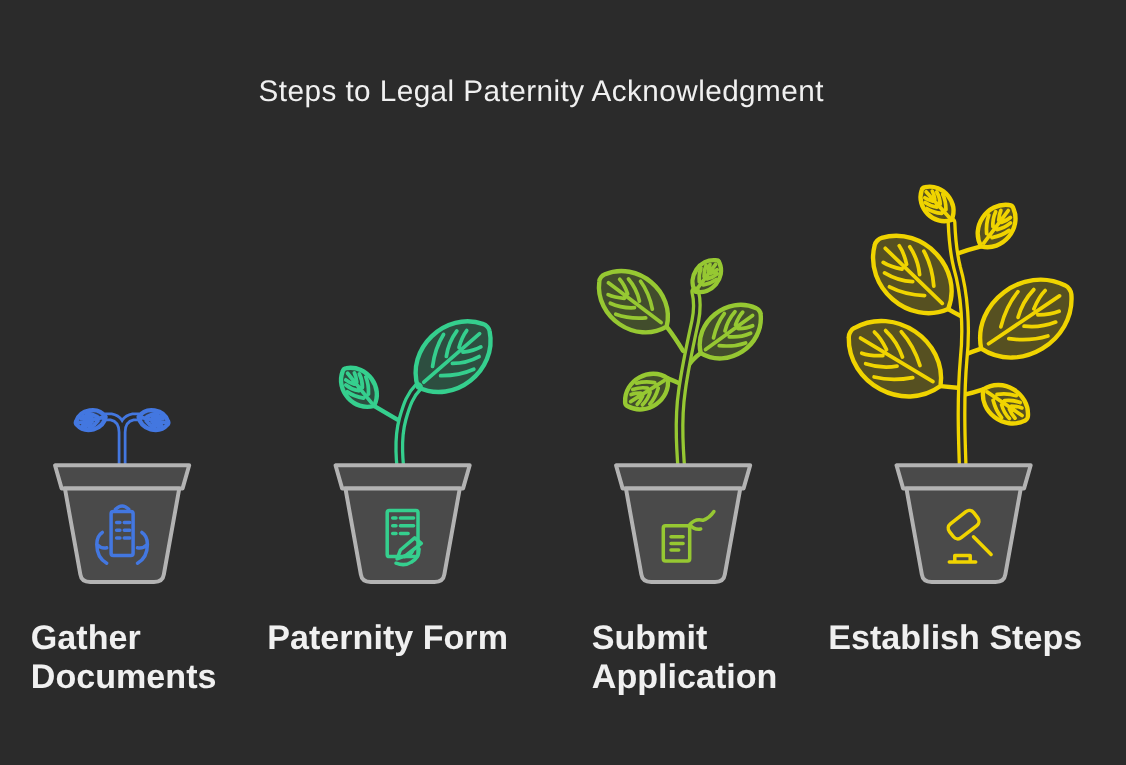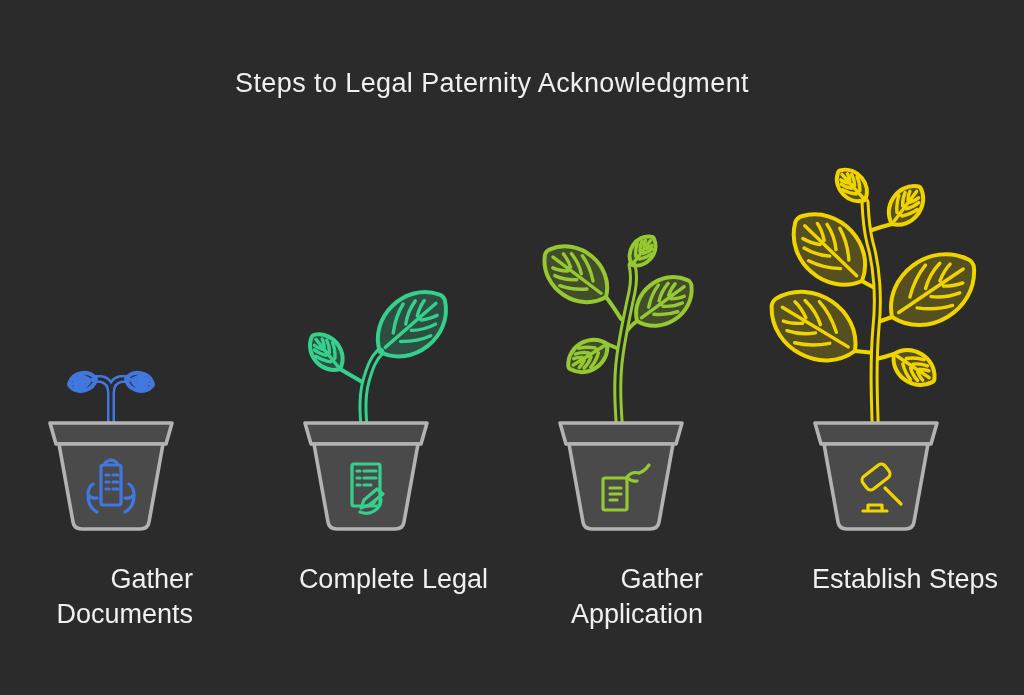--- a/index.html
+++ b/index.html
@@ -45,9 +45,9 @@
     justify-content: center;
   }
   .step-label {
-    text-align: right;
-    font-size: 27px;
-    font-weight: 400;
+    text-align: left;
+    font-size: 31px;
+    font-weight: 700;
     line-height: 35px;
     color: var(--text, #f2f2f2);
   }

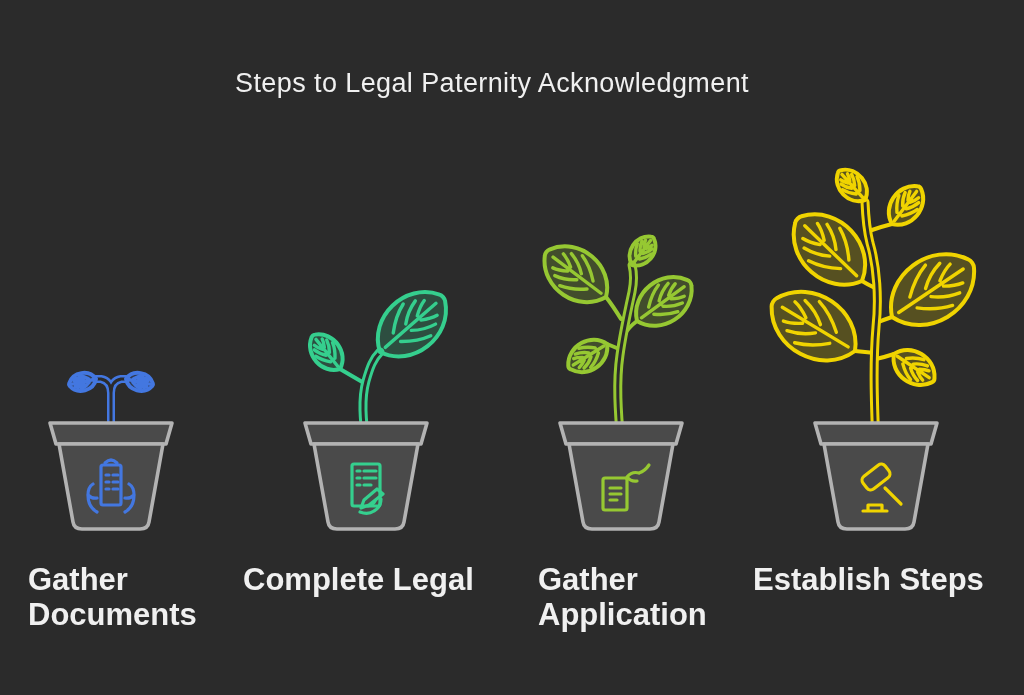--- a/index.html
+++ b/index.html
@@ -127,7 +127,7 @@
       </g>
     </svg>
     <div class="label-wrap">
-      <div class="step-label label-wide">Complete Legal</div>
+      <div class="step-label label-wide">Paternity Form</div>
     </div>
   </div>
 

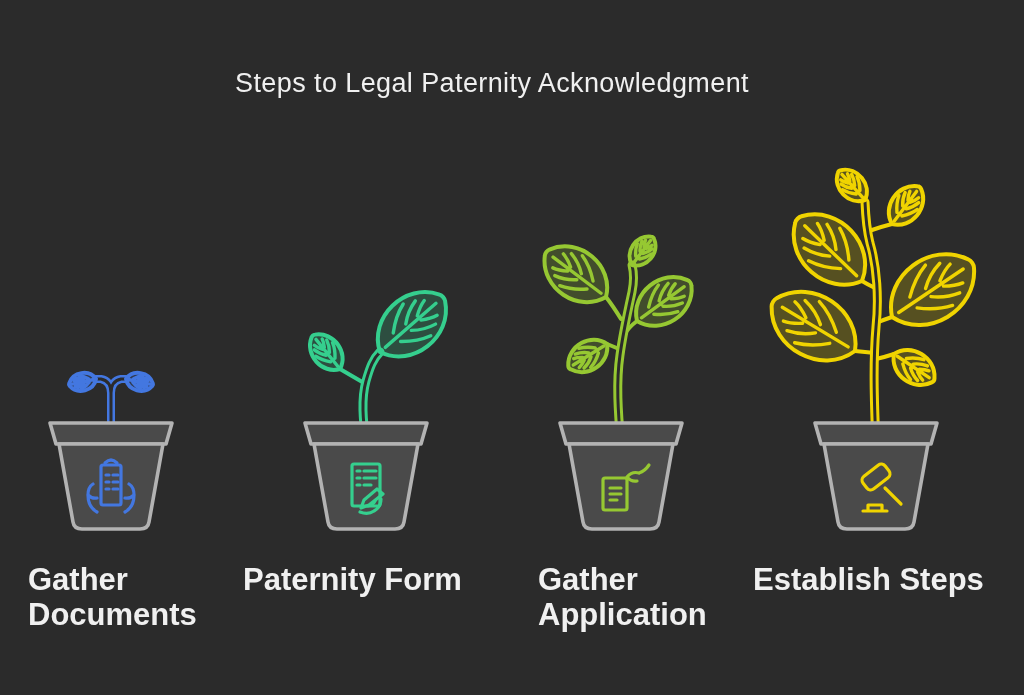--- a/index.html
+++ b/index.html
@@ -152,7 +152,7 @@
       </g>
     </svg>
     <div class="label-wrap">
-      <div class="step-label label-narrow">Gather Application</div>
+      <div class="step-label label-narrow">Submit Application</div>
     </div>
   </div>
 

